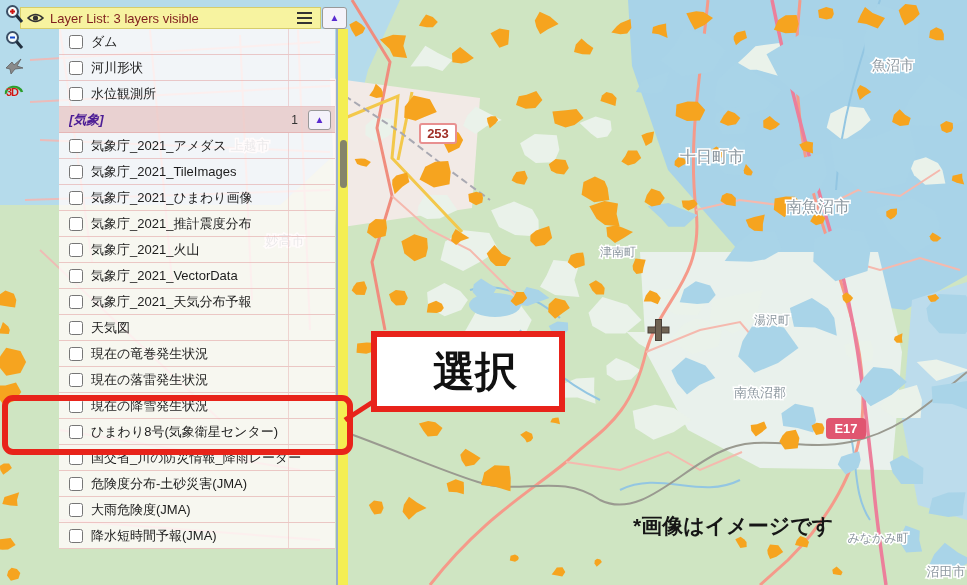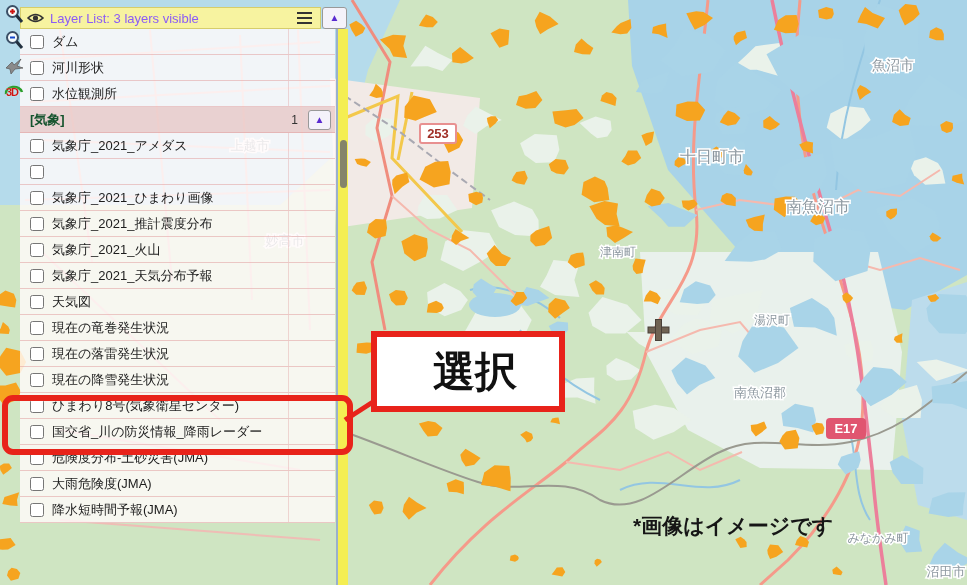--- a/index.html
+++ b/index.html
@@ -25,7 +25,7 @@
     background:#f7f3a0;border:1px solid #d6cd6b;box-sizing:border-box;
     display:flex;align-items:center;gap:6px;padding:0 6px;
   }
-  .panel-header .title{font-size:13px;color:#8b5cf6;flex:0 0 auto;}
+  .panel-header .title{font-size:13px;color:#7f1d1d;flex:0 0 auto;}
   .panel-header .spacer{flex:1;}
   .hamburger{display:flex;flex-direction:column;gap:3px;cursor:pointer;padding:2px;}
   .hamburger span{display:block;width:15px;height:2px;background:#333;}

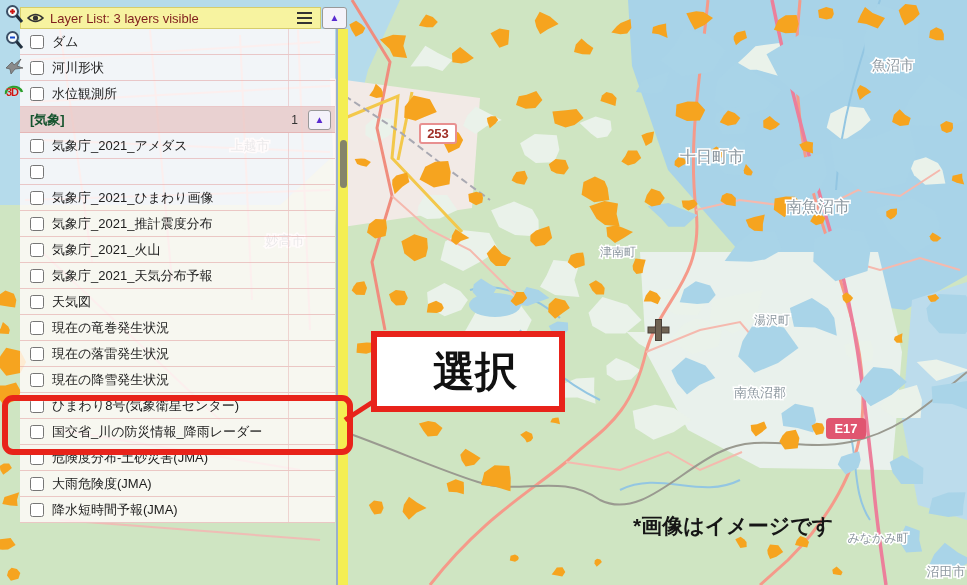--- a/index.html
+++ b/index.html
@@ -41,7 +41,7 @@
     position:relative;height:26px;box-sizing:border-box;
     background:rgba(255,250,250,0.82);
     border-bottom:1px solid rgba(225,160,160,0.55);
-    display:flex;align-items:center;gap:8px;padding:0 4px 0 10px;
+    display:flex;align-items:center;gap:8px;padding:0 4px 0 10px;margin-left:39px;
   }
   .row::after{content:'';position:absolute;right:46px;top:0;bottom:0;border-left:1px solid rgba(225,160,160,0.4);}
   .row .cb{width:14px;height:14px;accent-color:#6b6b6b;margin:0;flex:0 0 auto;}

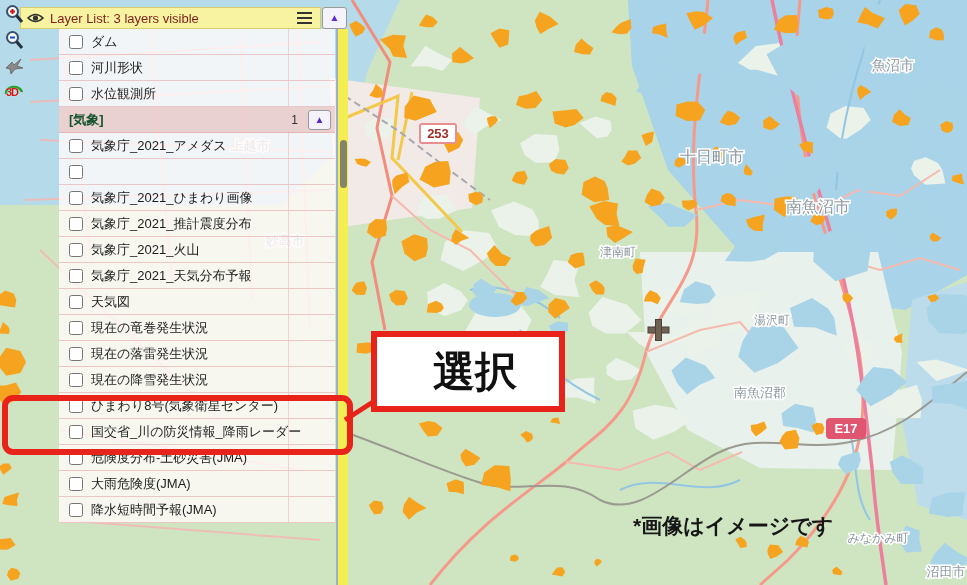--- a/index.html
+++ b/index.html
@@ -49,7 +49,7 @@
   .row .spacer{flex:1;}
   .row.section{background:rgba(238,208,206,0.92);}
   .row.section::after{border-left:none;}
-  .row.section .lbl{font-weight:bold;color:#14532d;}
+  .row.section .lbl{font-weight:bold;color:#4c1d95;font-style:italic;}
   .count{font-size:12px;color:#333;margin-right:2px;}
   .upbtn,.playbtn{
     background:#f4f2fa;border:1px solid #999;border-radius:3px;cursor:pointer;

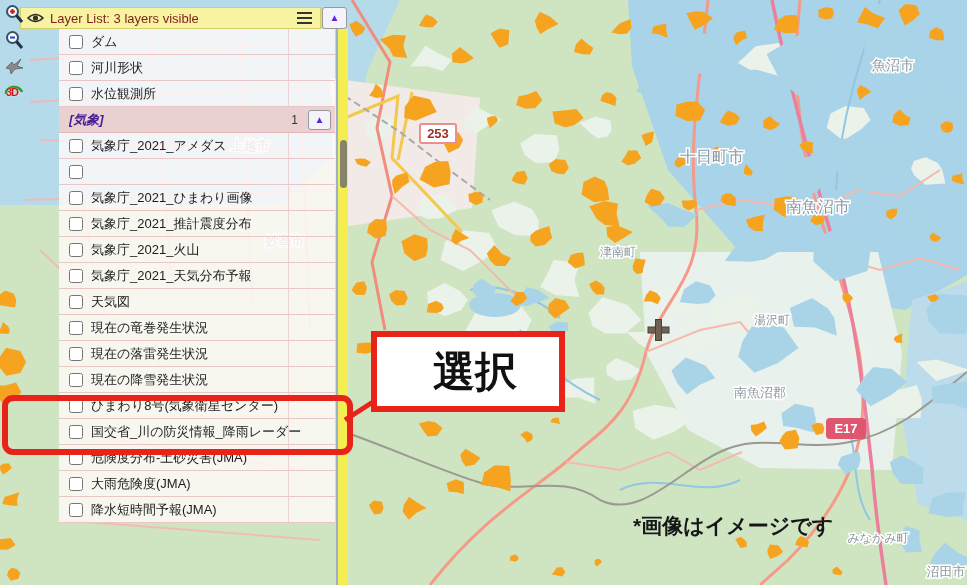--- a/index.html
+++ b/index.html
@@ -409,6 +409,7 @@
   </div>
     <div class="row">
     <input type="checkbox" class="cb" style="">
+    <span class="lbl">気象庁_2021_TileImages</span>
     <span class="spacer"></span>
 
   </div>

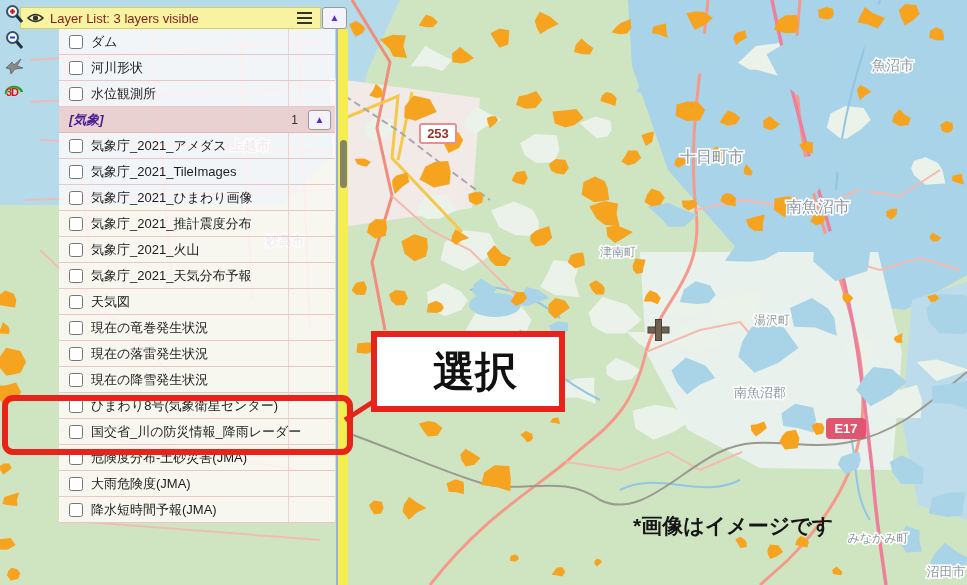--- a/index.html
+++ b/index.html
@@ -433,6 +433,12 @@
   </div>
     <div class="row">
     <input type="checkbox" class="cb" style="">
+    <span class="lbl">気象庁_2021_VectorData</span>
+    <span class="spacer"></span>
+
+  </div>
+    <div class="row">
+    <input type="checkbox" class="cb" style="">
     <span class="lbl">気象庁_2021_天気分布予報</span>
     <span class="spacer"></span>
 

